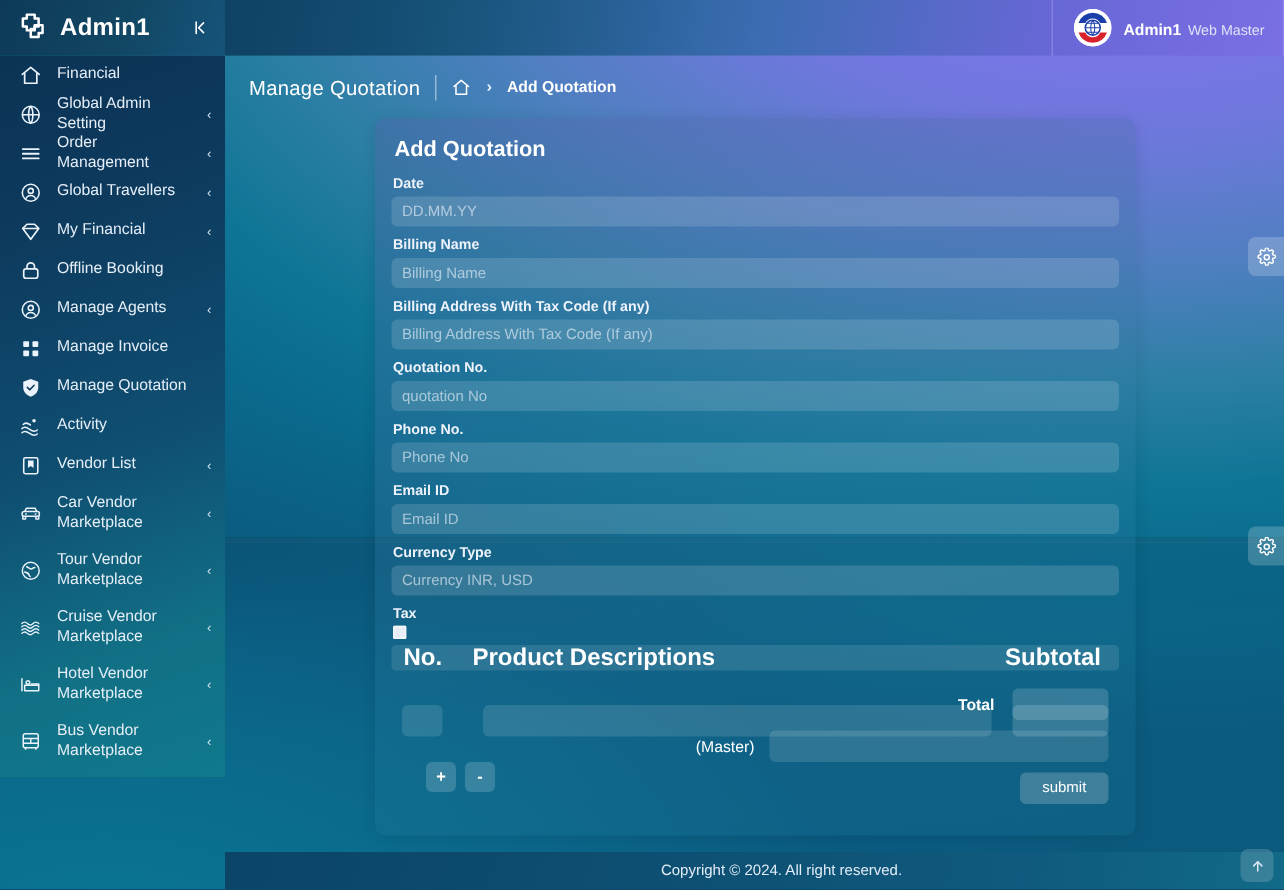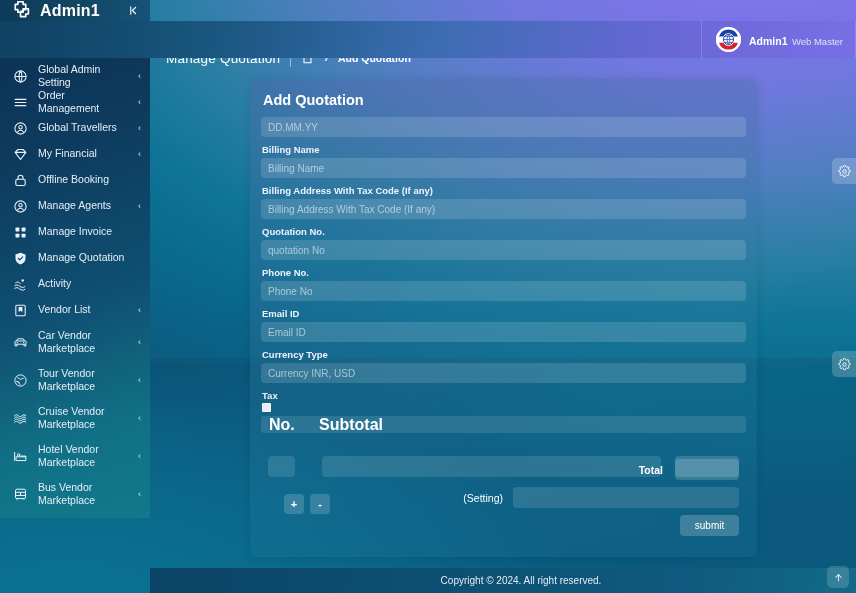--- a/index.html
+++ b/index.html
@@ -36,7 +36,7 @@
   
   .topbar {
     position: absolute; top: 0; left: 0; right: 0; height: 37px;
-    display: flex; align-items: stretch; z-index: 30; flex-direction: column;
+    display: flex; align-items: stretch; z-index: 30;
   }
   .brand {
     width: 150px; height: 37px;

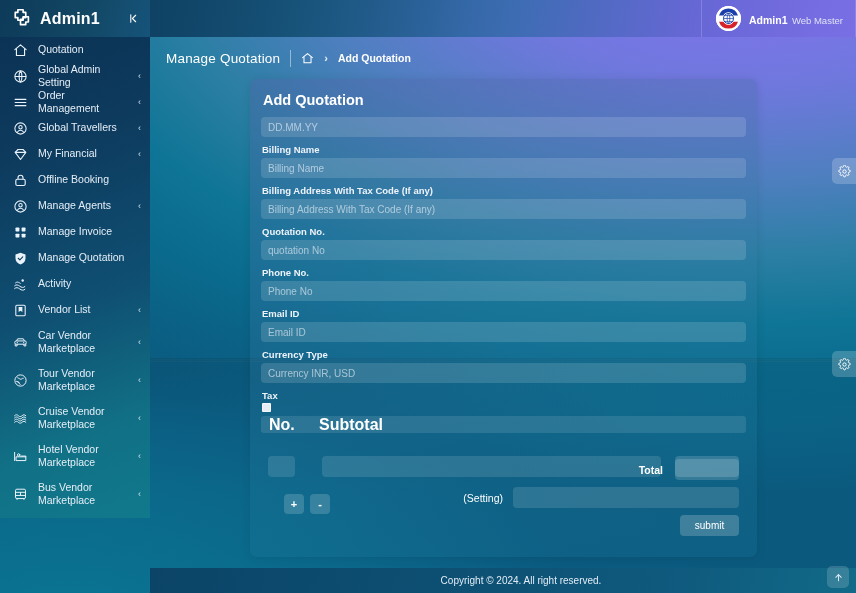--- a/index.html
+++ b/index.html
@@ -268,7 +268,7 @@
             <path d="M5.5 9.5V20h13V9.5"></path>
           </svg>
         </span>
-      <span class="nav-label">Quotation</span>
+      <span class="nav-label">Financial</span>
     </div>
 
     <div class="nav-item">

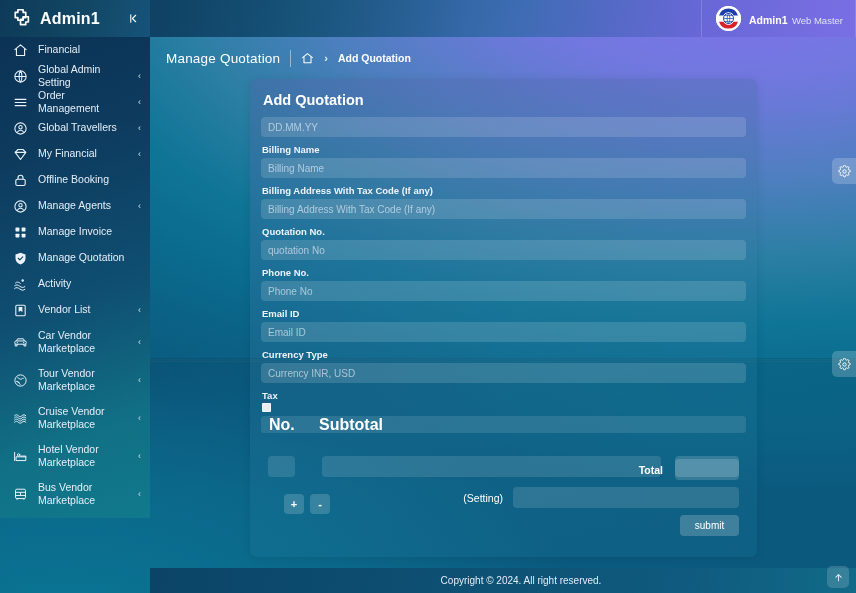--- a/index.html
+++ b/index.html
@@ -464,6 +464,7 @@
   <div class="card">
     <div class="card-title">Add Quotation</div>
 
+    <div class="fld-label">Date</div>
     <input class="fld-input" placeholder="DD.MM.YY" style="">
 
     <div class="fld-label">Billing Name</div>

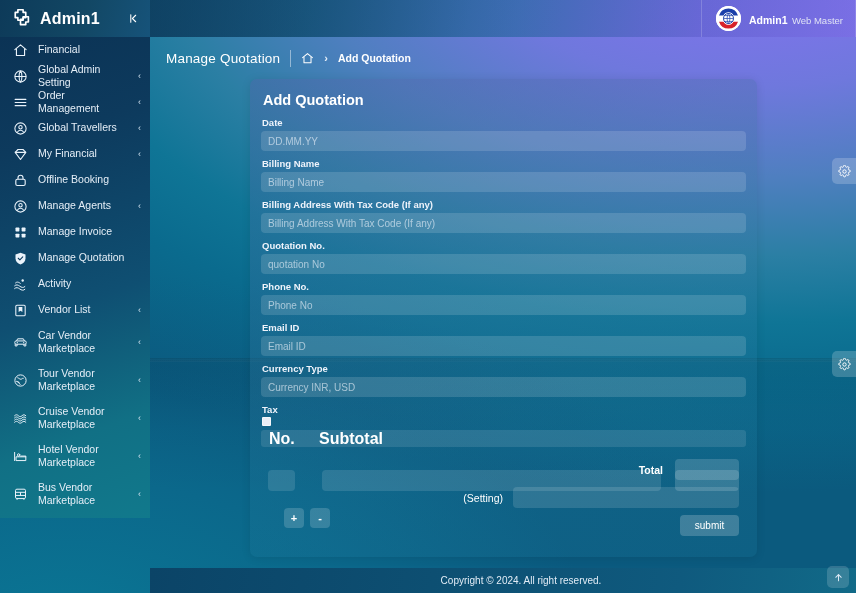--- a/index.html
+++ b/index.html
@@ -490,6 +490,7 @@
 
     <div class="tbl-head">
       <span class="th-no">No.</span>
+      <span class="th-desc">Product Descriptions</span>
       <span class="th-sub">Subtotal</span>
     </div>
 

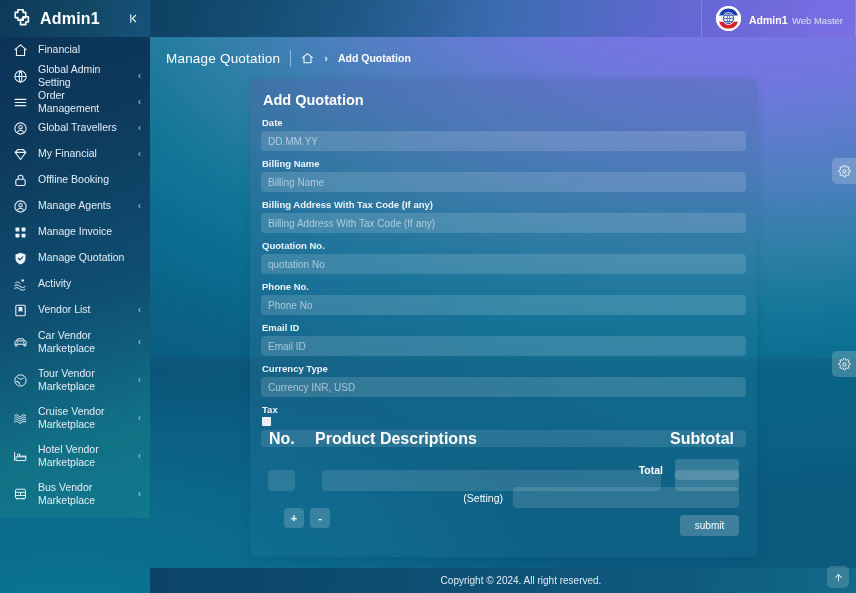--- a/index.html
+++ b/index.html
@@ -511,7 +511,7 @@
     </div>
 
     <div class="remarks-row">
-      <span class="remarks-lbl">(Setting)</span>
+      <span class="remarks-lbl">(Master)</span>
       <input class="remarks-input" style="">
     </div>
 

